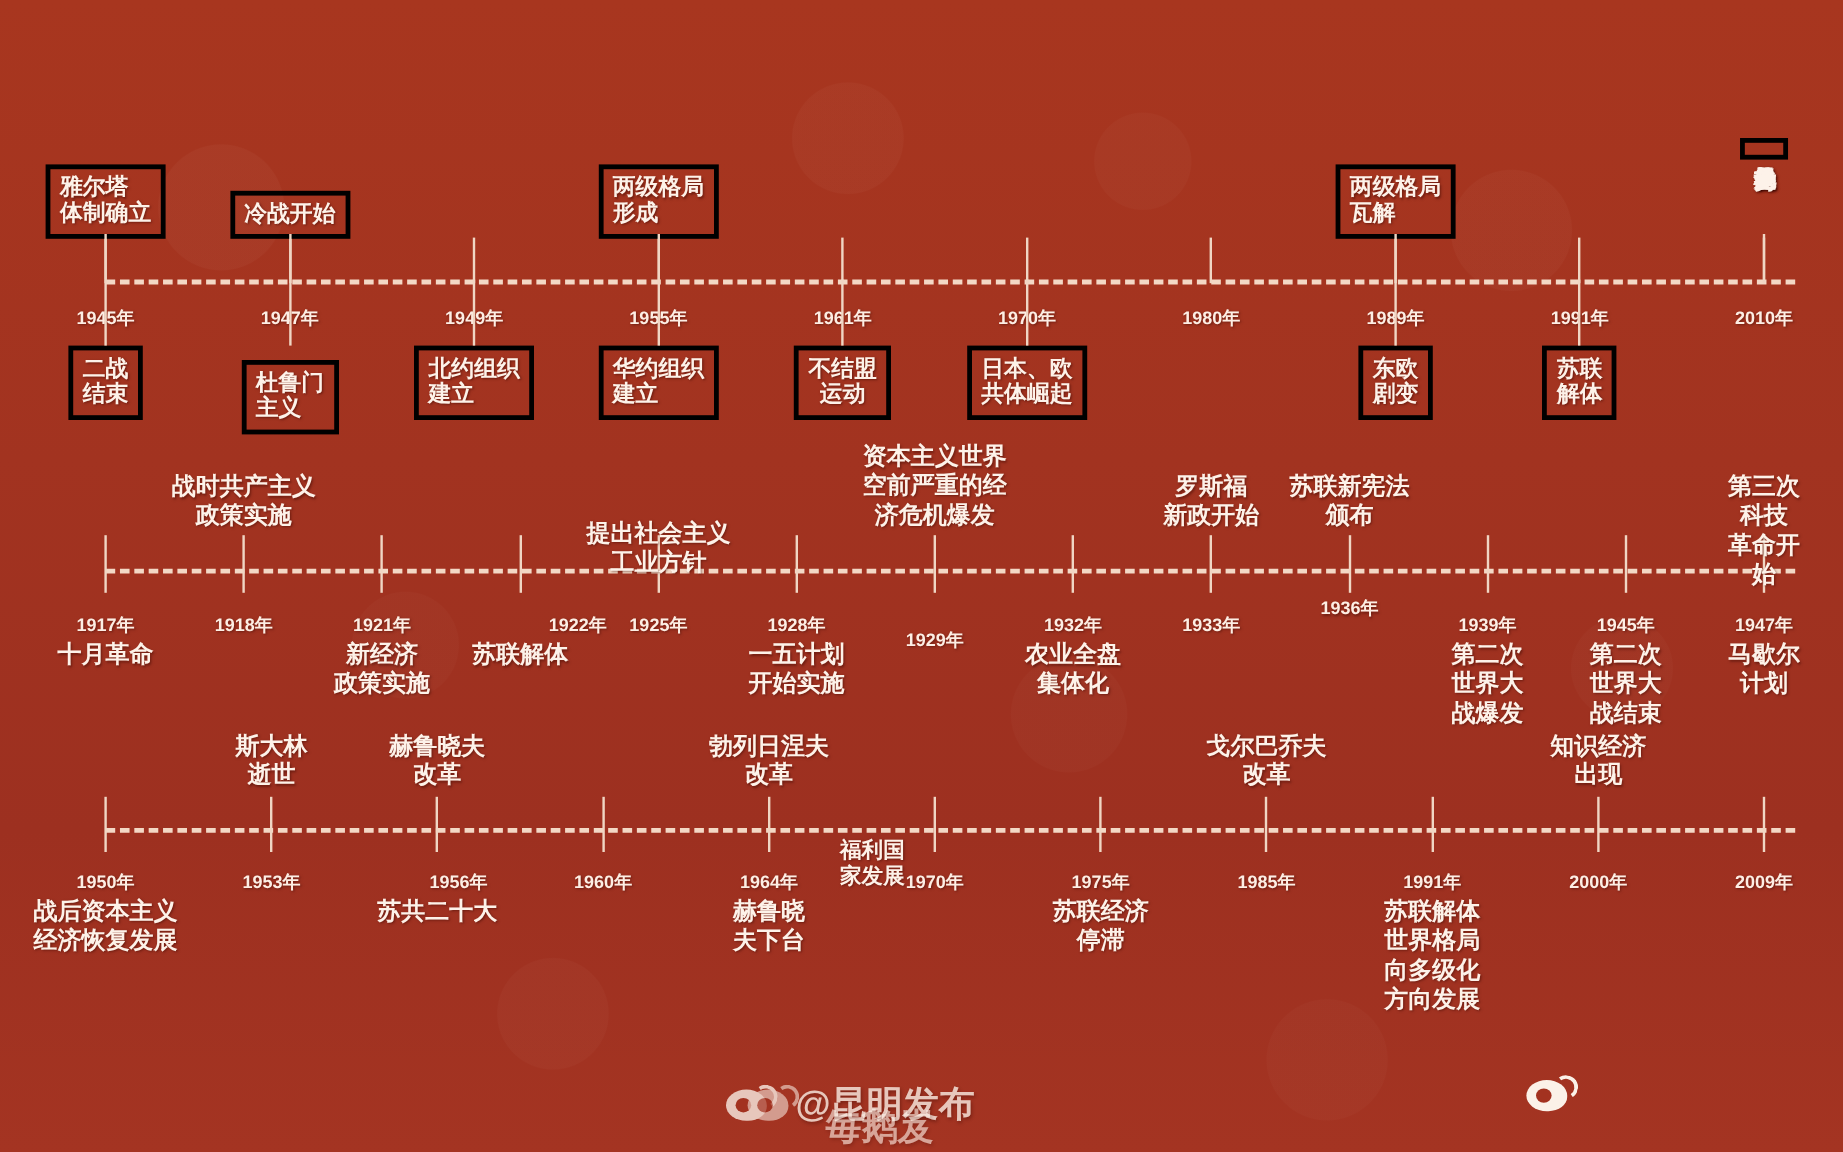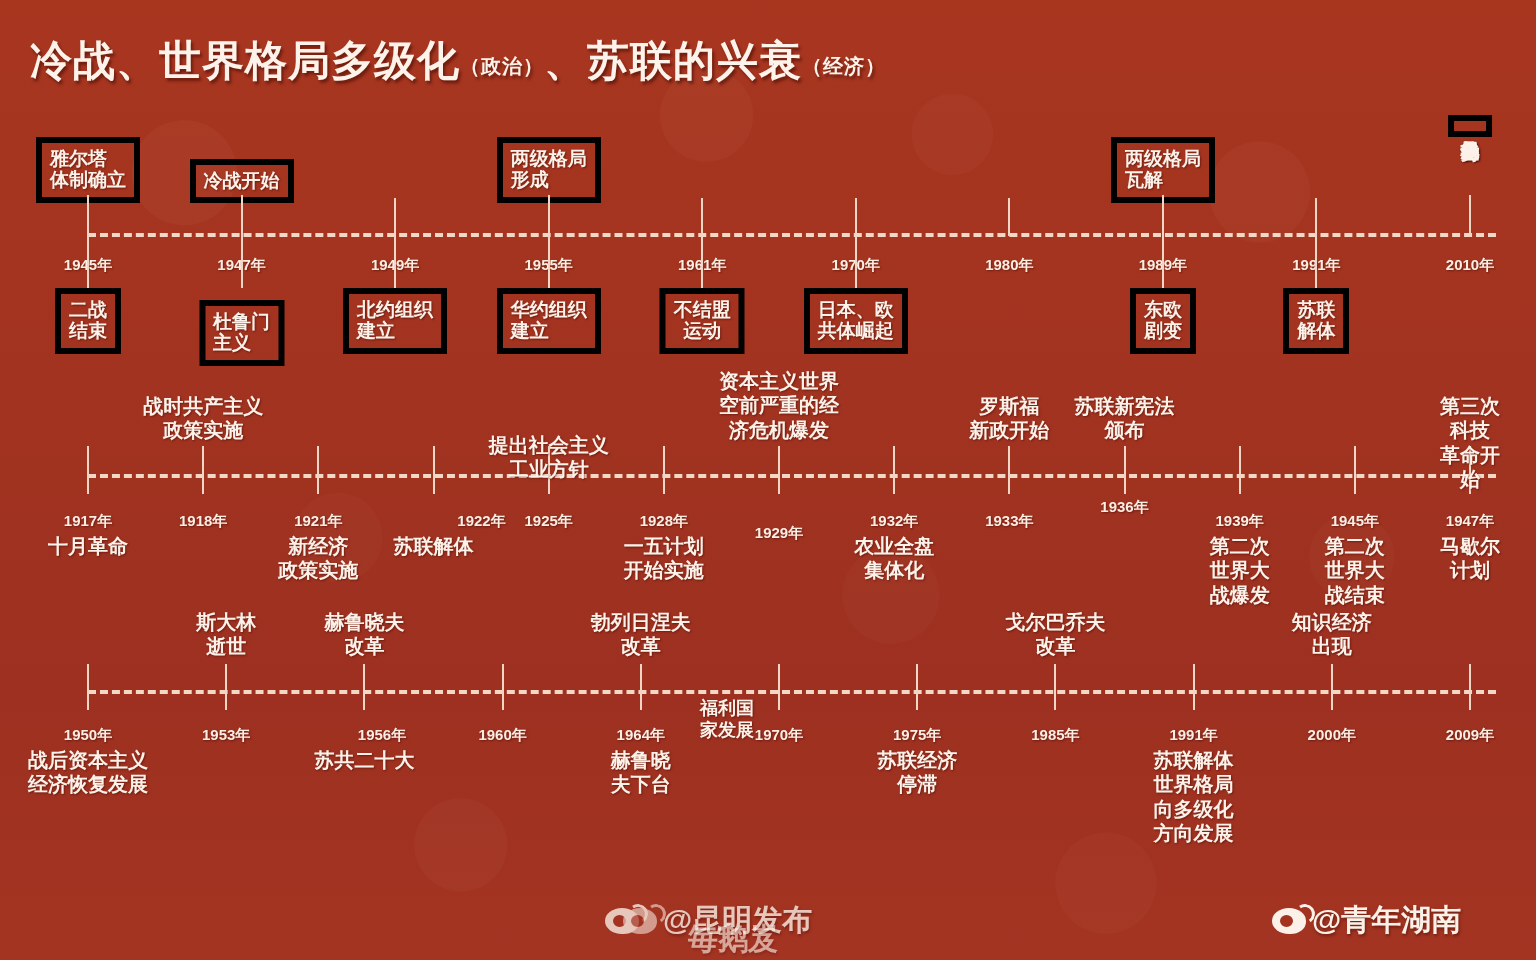--- a/index.html
+++ b/index.html
@@ -139,9 +139,6 @@
 
 <div id="root">
 
-  <div id="title">
-    <span>冷战、世界格局多级化</span><span class="small">（政治）</span><span>、</span><span>苏联的兴衰</span><span class="small">（经济）</span>
-  </div>
 
   <div class="timeline" id="tl0">
       <div class="axis" style="left: 88px; top: 233px; width: 1408px;"></div>

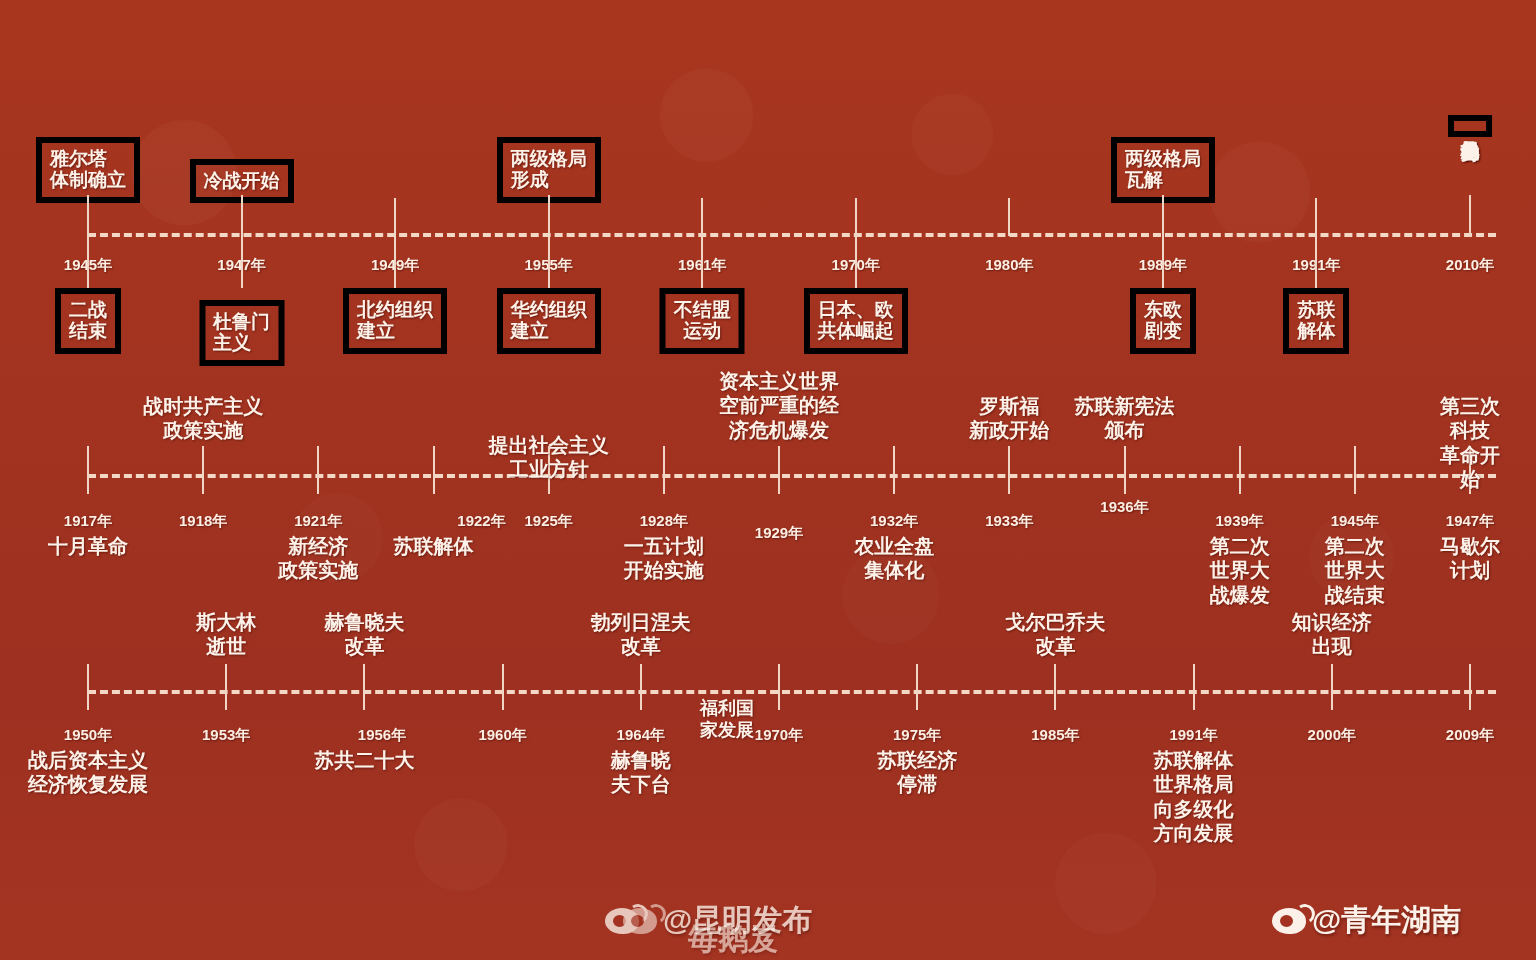--- a/index.html
+++ b/index.html
@@ -68,7 +68,7 @@
   }
   .evtbox {
     position: absolute;
-    border: 6px solid #000000;
+    border: 4px solid #000000;
     padding: 5px 8px 6px 8px;
     font-size: 19px; font-weight: bold;
     line-height: 1.12;

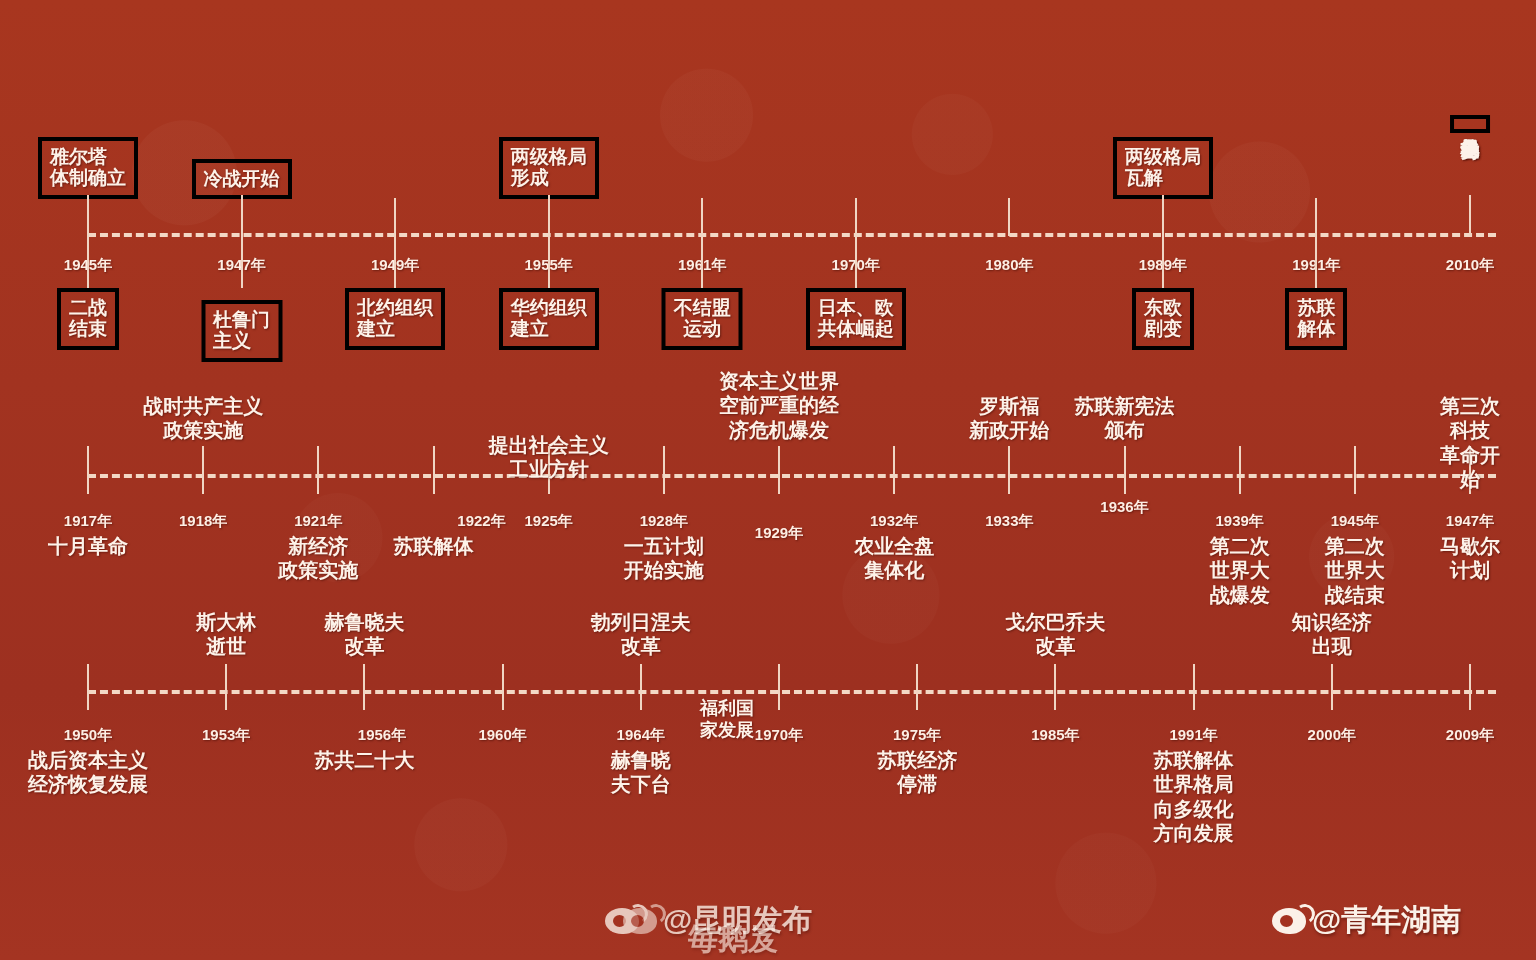--- a/index.html
+++ b/index.html
@@ -316,7 +316,6 @@
 
   <div class="wm" style="left:1272px; top:900px;">
     <span class="weibo-eye"></span>
-    <span>@青年湖南</span>
   </div>
 
 </div>

